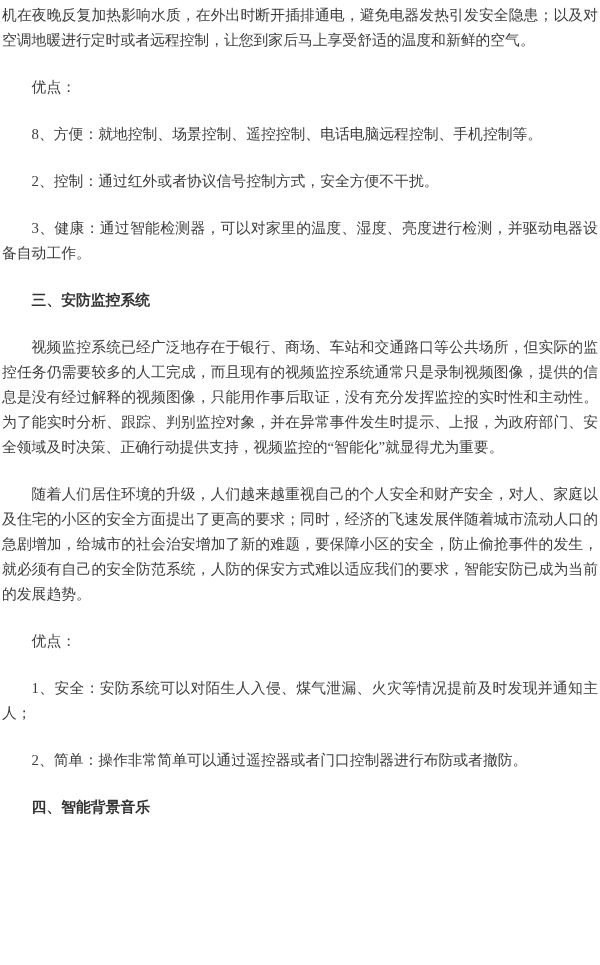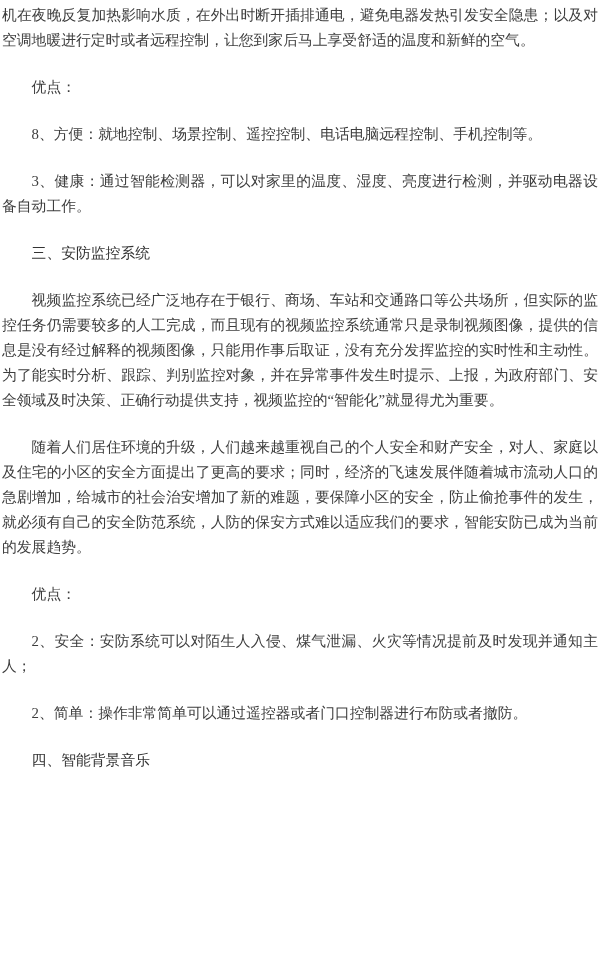--- a/index.html
+++ b/index.html
@@ -50,6 +50,7 @@
 
   <p class="para">8、方便：就地控制、场景控制、遥控控制、电话电脑远程控制、手机控制等。</p>
 
+  <p class="para">2、控制：通过红外或者协议信号控制方式，安全方便不干扰。</p>
 
   <p class="para">3、健康：通过智能检测器，可以对家里的温度、湿度、亮度进行检测，并驱动电器设备自动工作。</p>
 

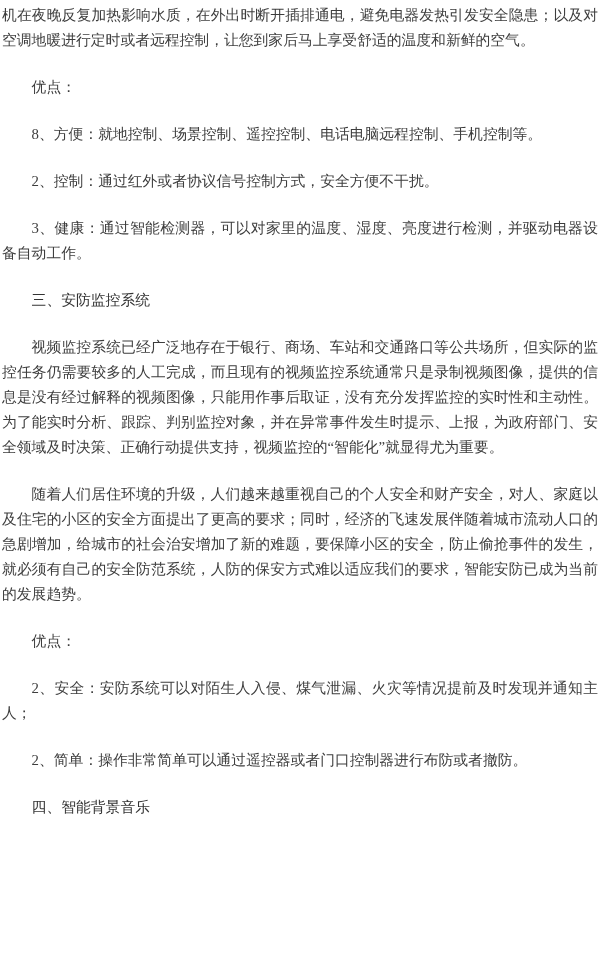--- a/index.html
+++ b/index.html
@@ -34,7 +34,7 @@
     line-height: 25px;
     margin: 0 0 22px 0;
     color: #333333;
-    font-weight: 400;
+    font-weight: 700;
     text-indent: 2em;
     word-break: break-all;
   }

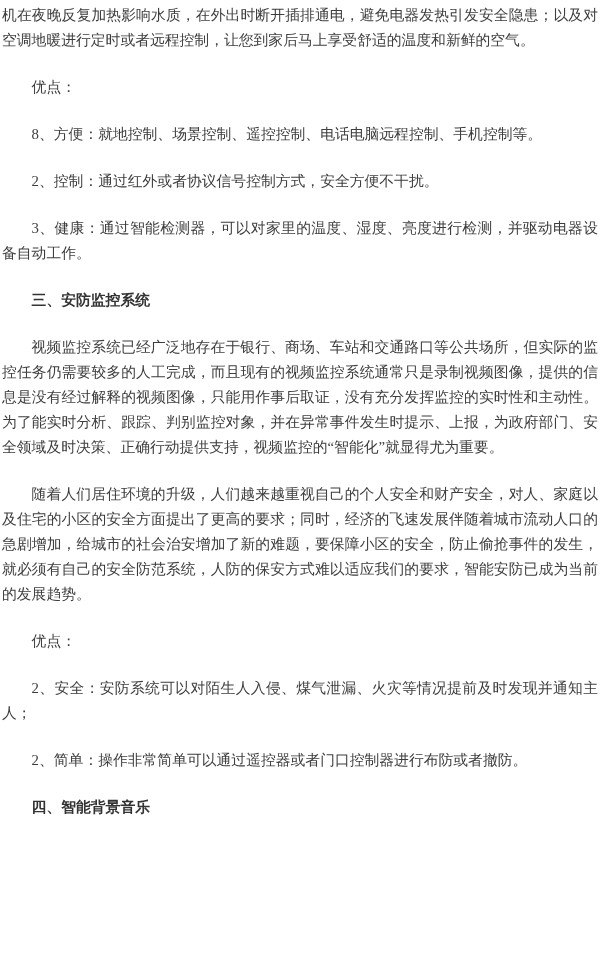--- a/index.html
+++ b/index.html
@@ -63,7 +63,7 @@
 
   <p class="para">优点：</p>
 
-  <p class="para">2、安全：安防系统可以对陌生人入侵、煤气泄漏、火灾等情况提前及时发现并通知主人；</p>
+  <p class="para">1、安全：安防系统可以对陌生人入侵、煤气泄漏、火灾等情况提前及时发现并通知主人；</p>
 
   <p class="para">2、简单：操作非常简单可以通过遥控器或者门口控制器进行布防或者撤防。</p>
 

